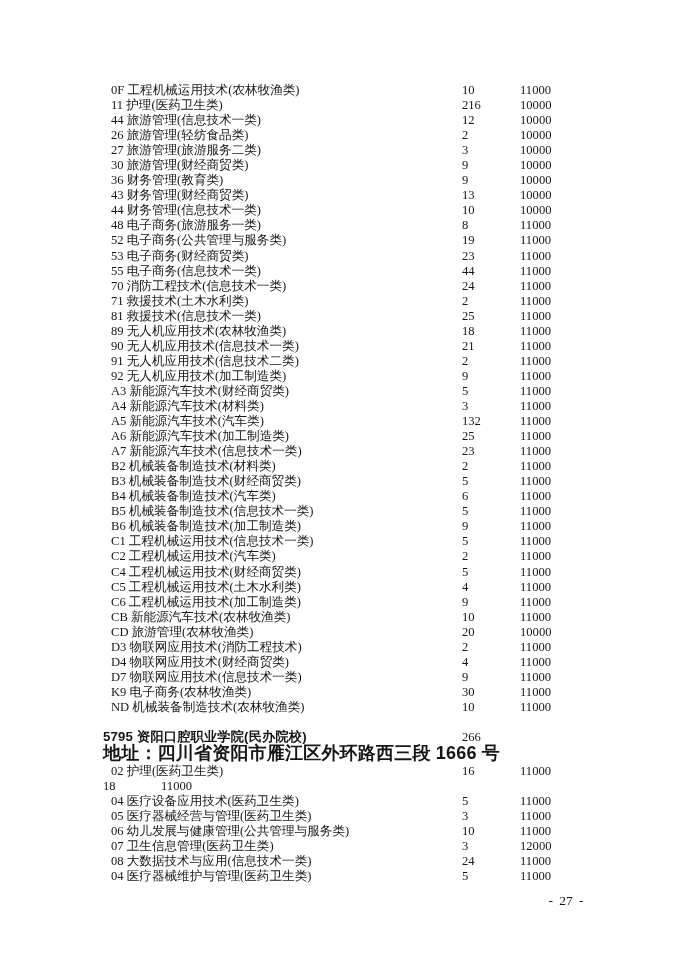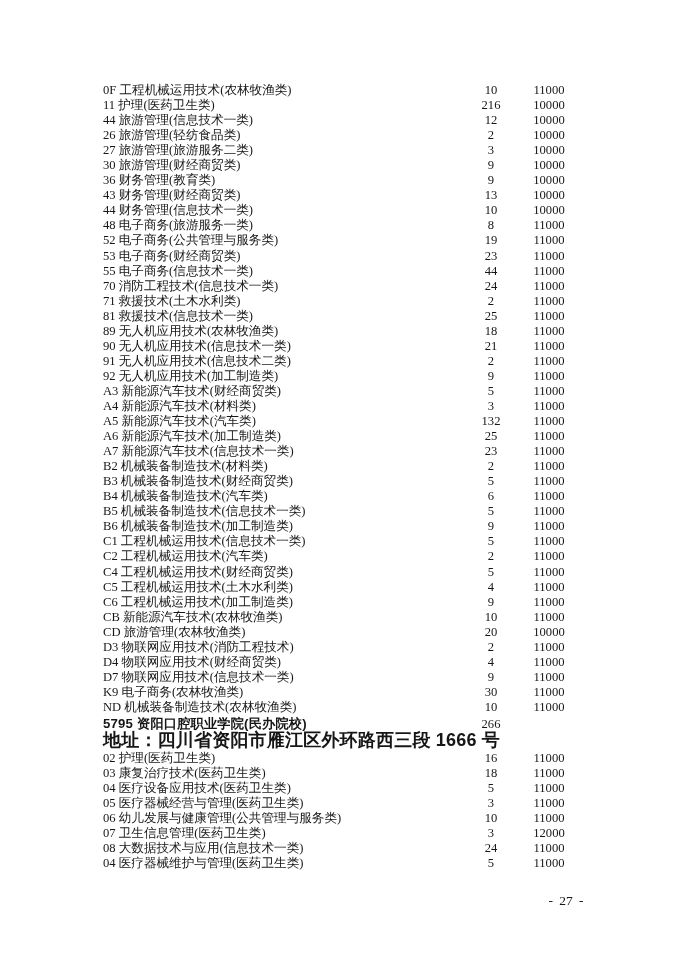--- a/index.html
+++ b/index.html
@@ -34,6 +34,7 @@
   .prog {
     flex: 1;
     overflow: hidden;
+    margin-left: 8px;
   }
   .num {
     font-family: "Liberation Serif", "DejaVu Serif", serif;

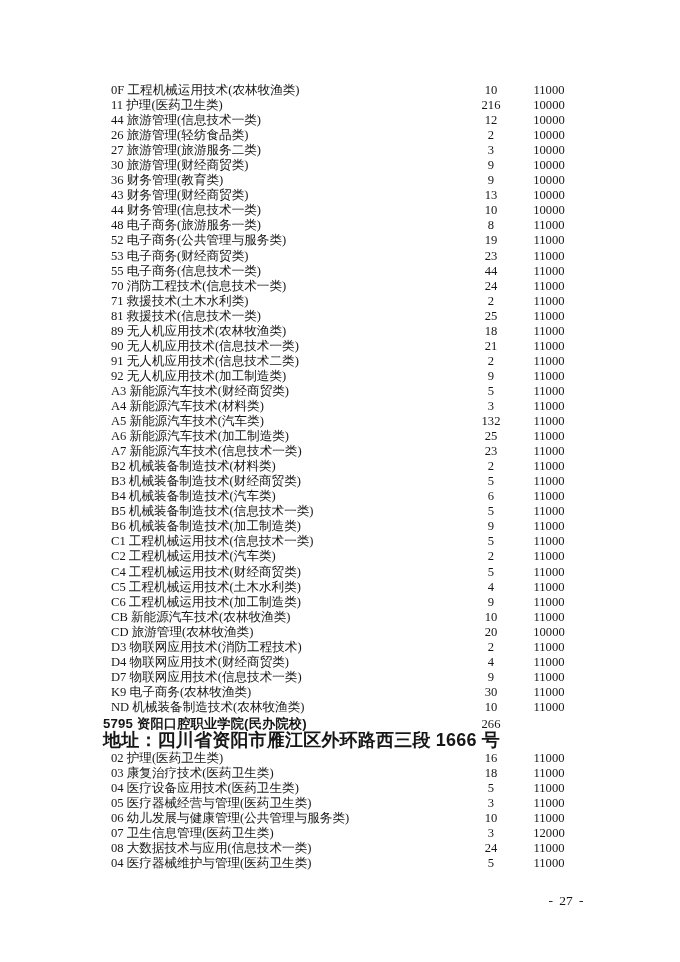--- a/index.html
+++ b/index.html
@@ -42,7 +42,7 @@
   }
   .quota {
     width: 58px;
-    text-align: center;
+    text-align: left;
   }
   .fee {
     width: 58px;

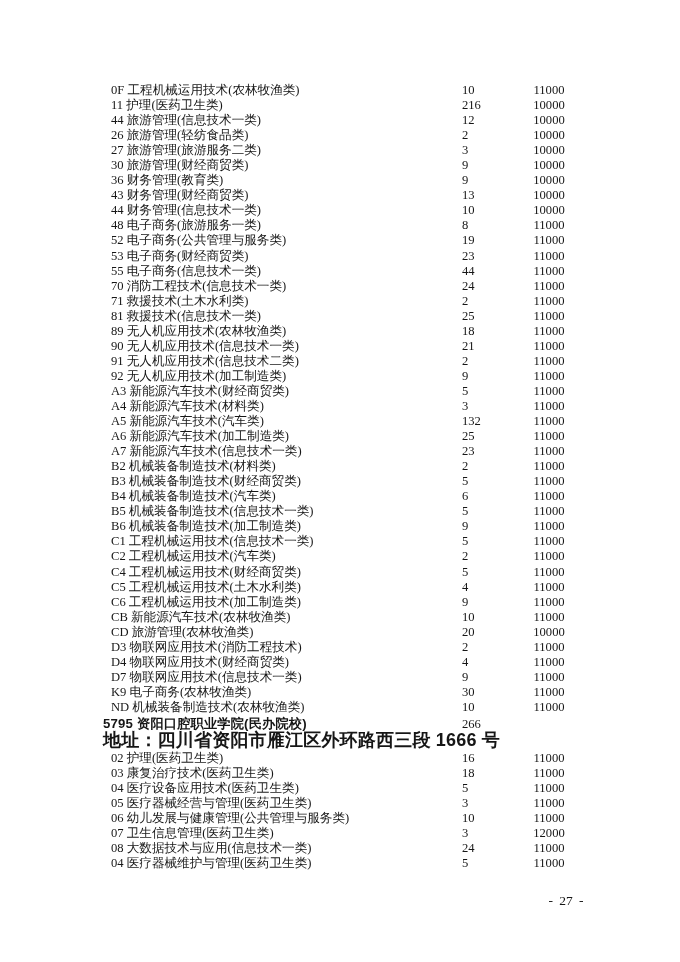--- a/index.html
+++ b/index.html
@@ -46,7 +46,7 @@
   }
   .fee {
     width: 58px;
-    text-align: center;
+    text-align: left;
   }
   .sec-header {
     margin-top: 0;

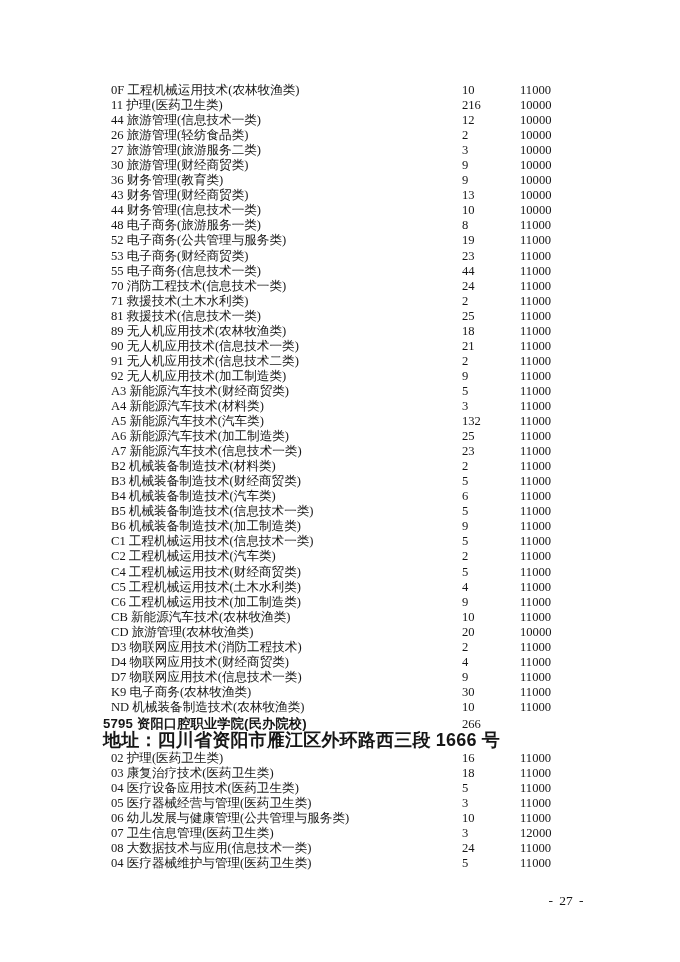--- a/index.html
+++ b/index.html
@@ -49,7 +49,7 @@
     text-align: left;
   }
   .sec-header {
-    margin-top: 0;
+    margin-top: 13px;
     margin-bottom: 2px;
   }
   .sec-row {

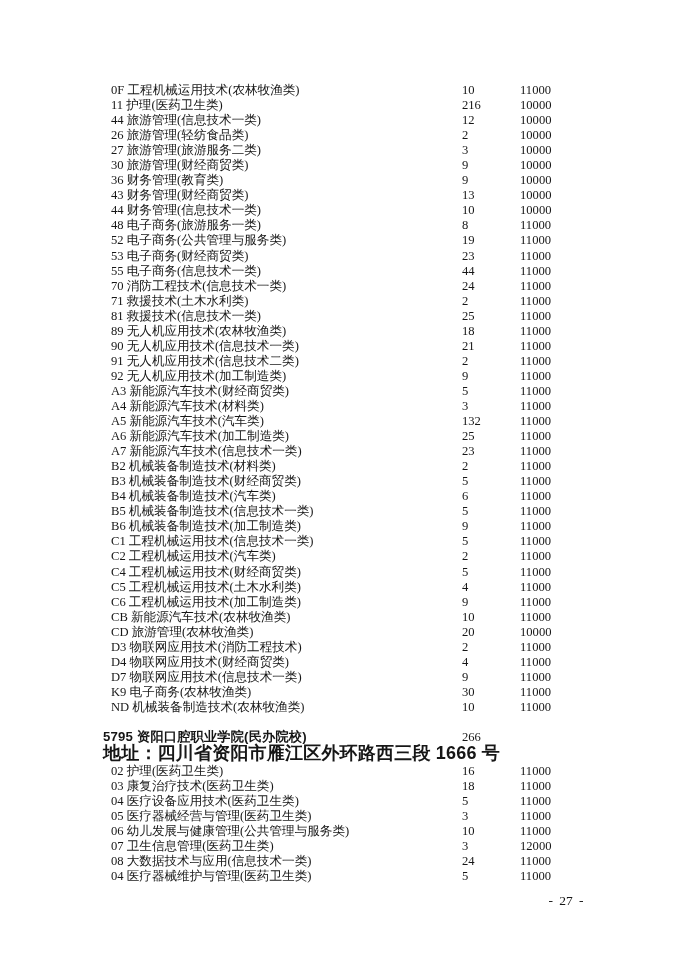--- a/index.html
+++ b/index.html
@@ -355,7 +355,6 @@
   </div>
 
   <div class="row">
-    <span class="prog">03 康复治疗技术(医药卫生类)</span>
     <span class="num quota">18</span>
     <span class="num fee">11000</span>
   </div>

